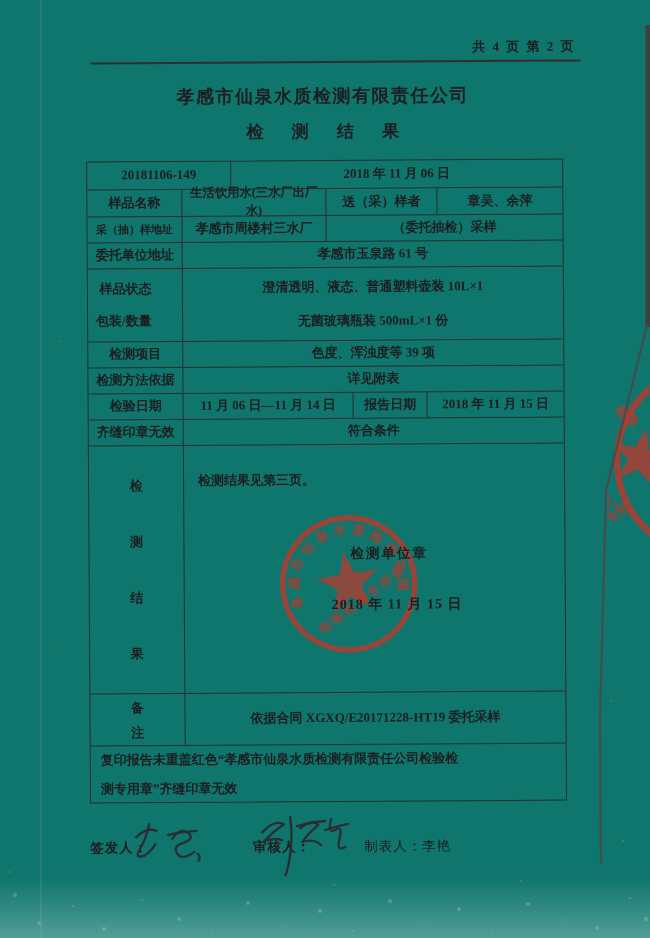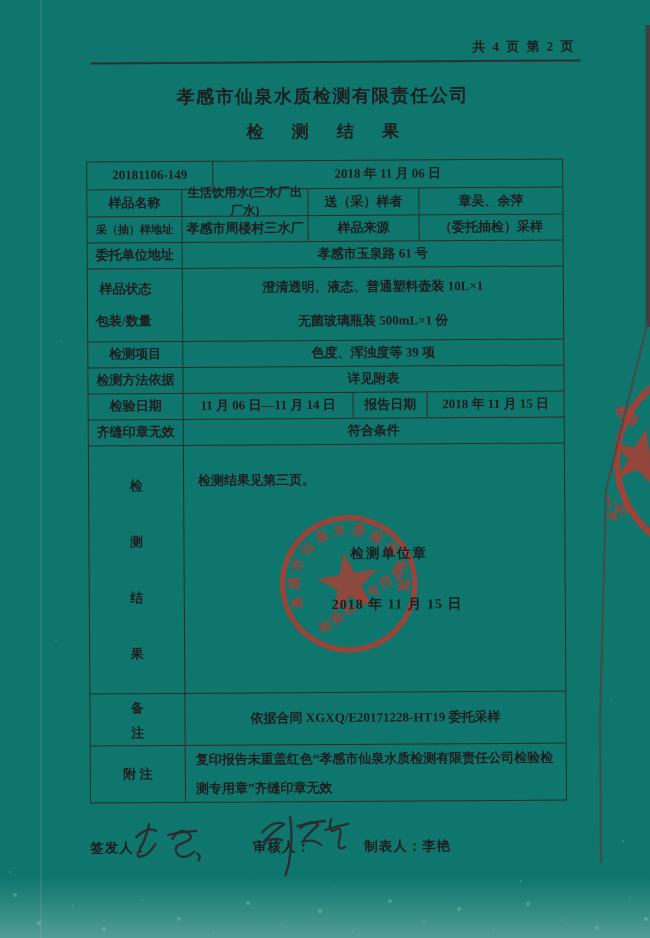--- a/index.html
+++ b/index.html
@@ -26,7 +26,7 @@
       text-align:center;font-size:13px;font-weight:600;padding:0 3px;white-space:pre-line;line-height:1.45;}
   .br{border-right:1.3px solid #2c2c2c;}
   .c-label{width:95px;}
-  .c-v1{width:126px;}
+  .c-v1{width:144px;}
   .c-l2{width:111px;}
   .c-last{flex:1;}
   .c-span{flex:1;}

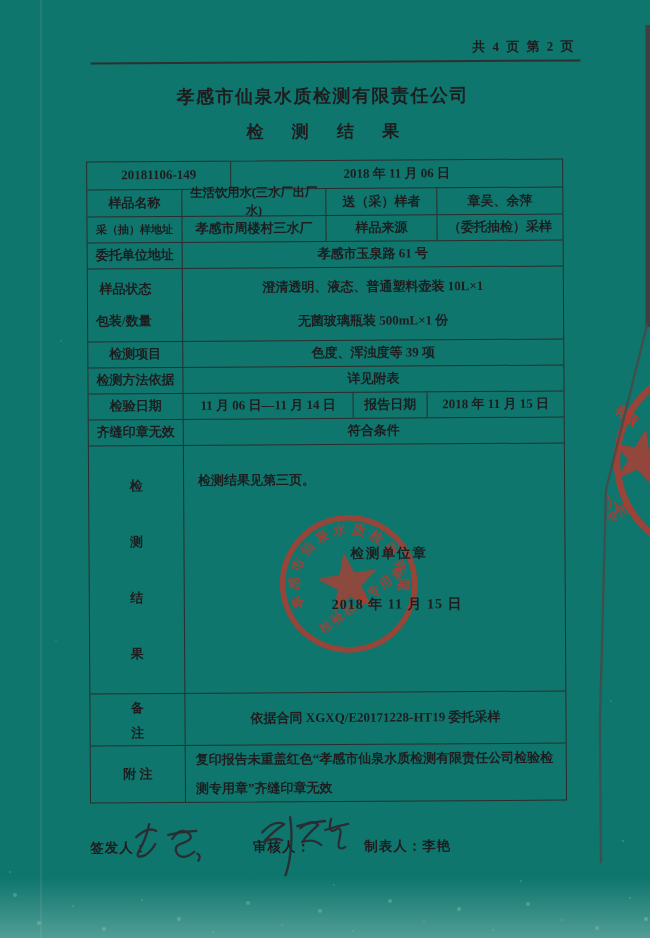--- a/index.html
+++ b/index.html
@@ -105,7 +105,6 @@
       <div class="tr r2">
         <div class="td c-label br small">采（抽）样地址</div>
         <div class="td c-v1 br">孝感市周楼村三水厂</div>
-        <div class="td c-l2 br">样品来源</div>
         <div class="td c-last">（委托抽检）采样</div>
       </div>
       <div class="tr r3">

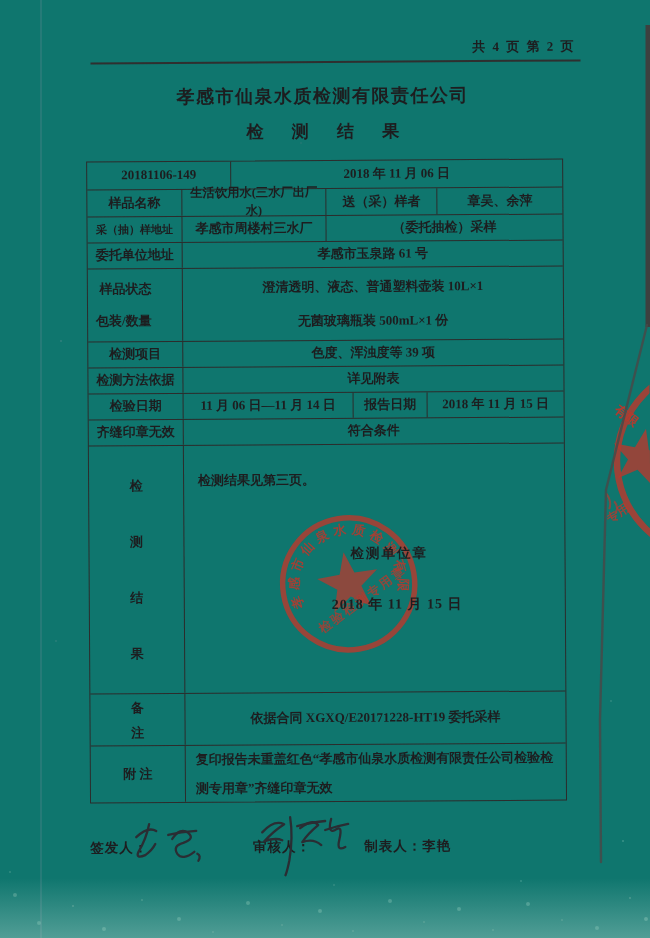--- a/index.html
+++ b/index.html
@@ -148,7 +148,6 @@
         <div class="td c-span">依据合同 XGXQ/E20171228-HT19 委托采样</div>
       </div>
       <div class="tr r11">
-        <div class="td c-label br">附 注</div>
         <div class="td c-span">复印报告未重盖红色“孝感市仙泉水质检测有限责任公司检验检
 测专用章”齐缝印章无效</div>
       </div>

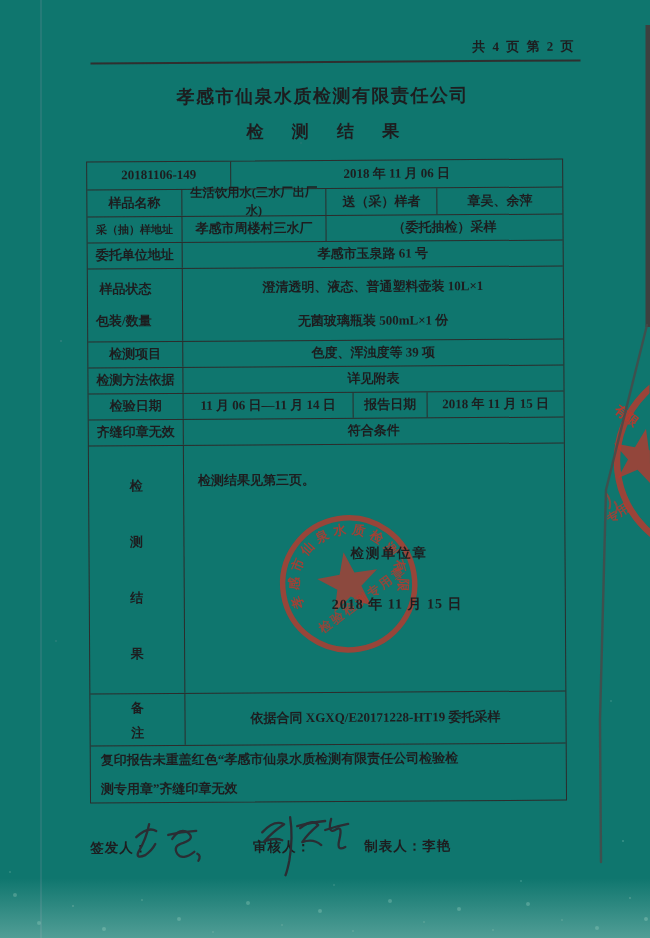--- a/index.html
+++ b/index.html
@@ -58,7 +58,7 @@
   .flabel{letter-spacing:1px;}
   .sig1-svg{position:absolute;left:126px;top:818px;width:84px;height:48px;}
   .sig2-svg{position:absolute;left:253px;top:812px;width:95px;height:66px;}
-  .preparer{position:absolute;left:362px;top:838px;font-size:13.5px;font-weight:700;letter-spacing:1px;}
+  .preparer{position:absolute;left:362px;top:838px;font-size:13.5px;font-weight:400;letter-spacing:1px;}
 
   
   .bottom-wash{position:absolute;left:0;bottom:0;width:650px;height:60px;

